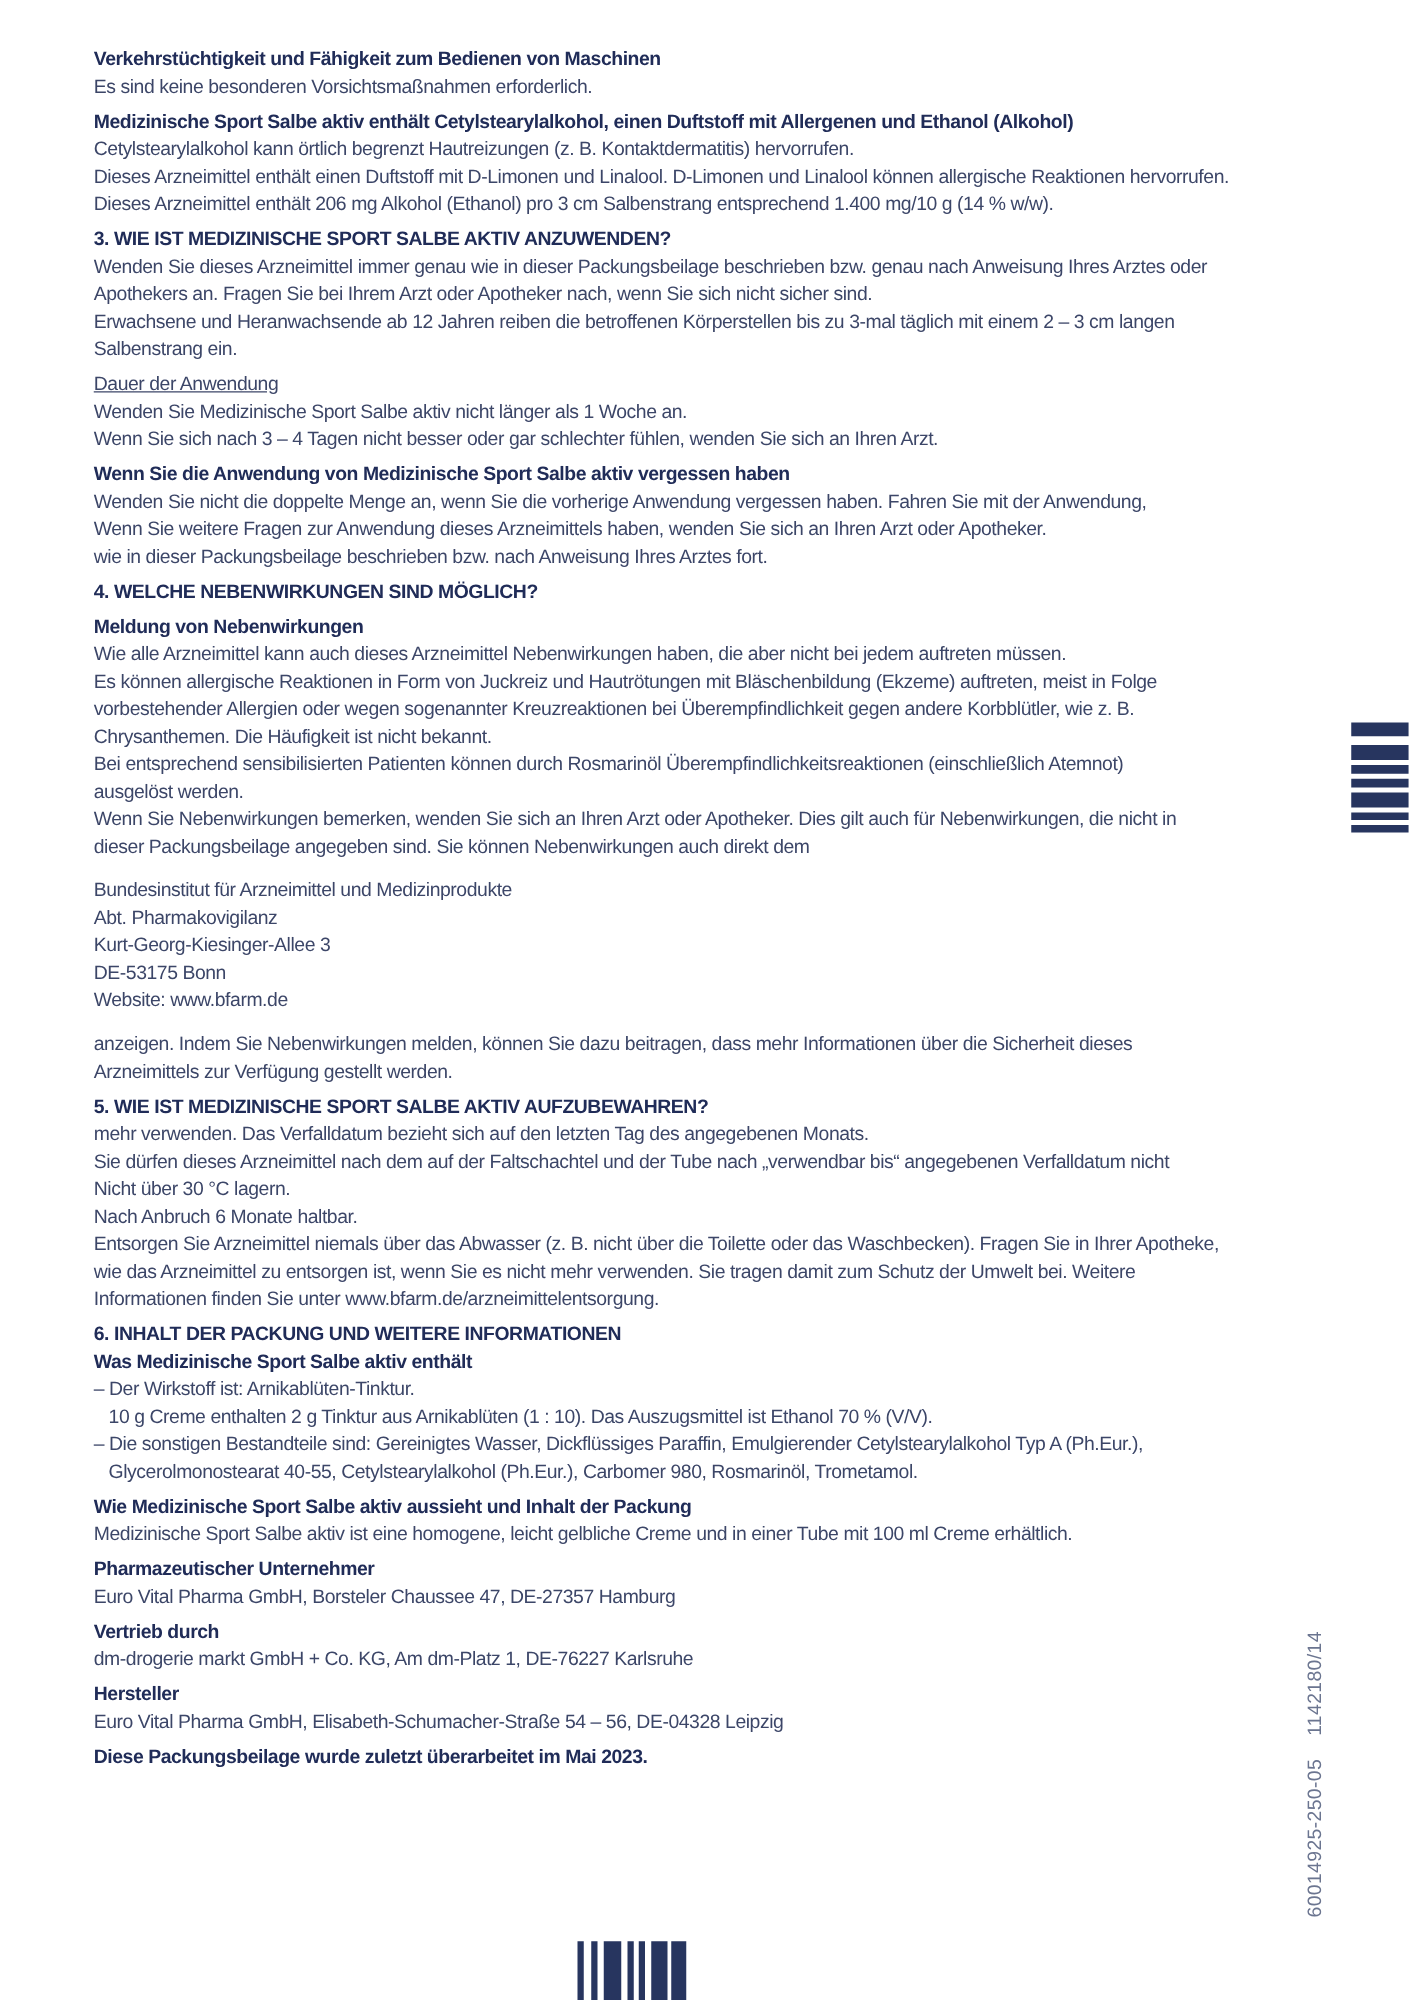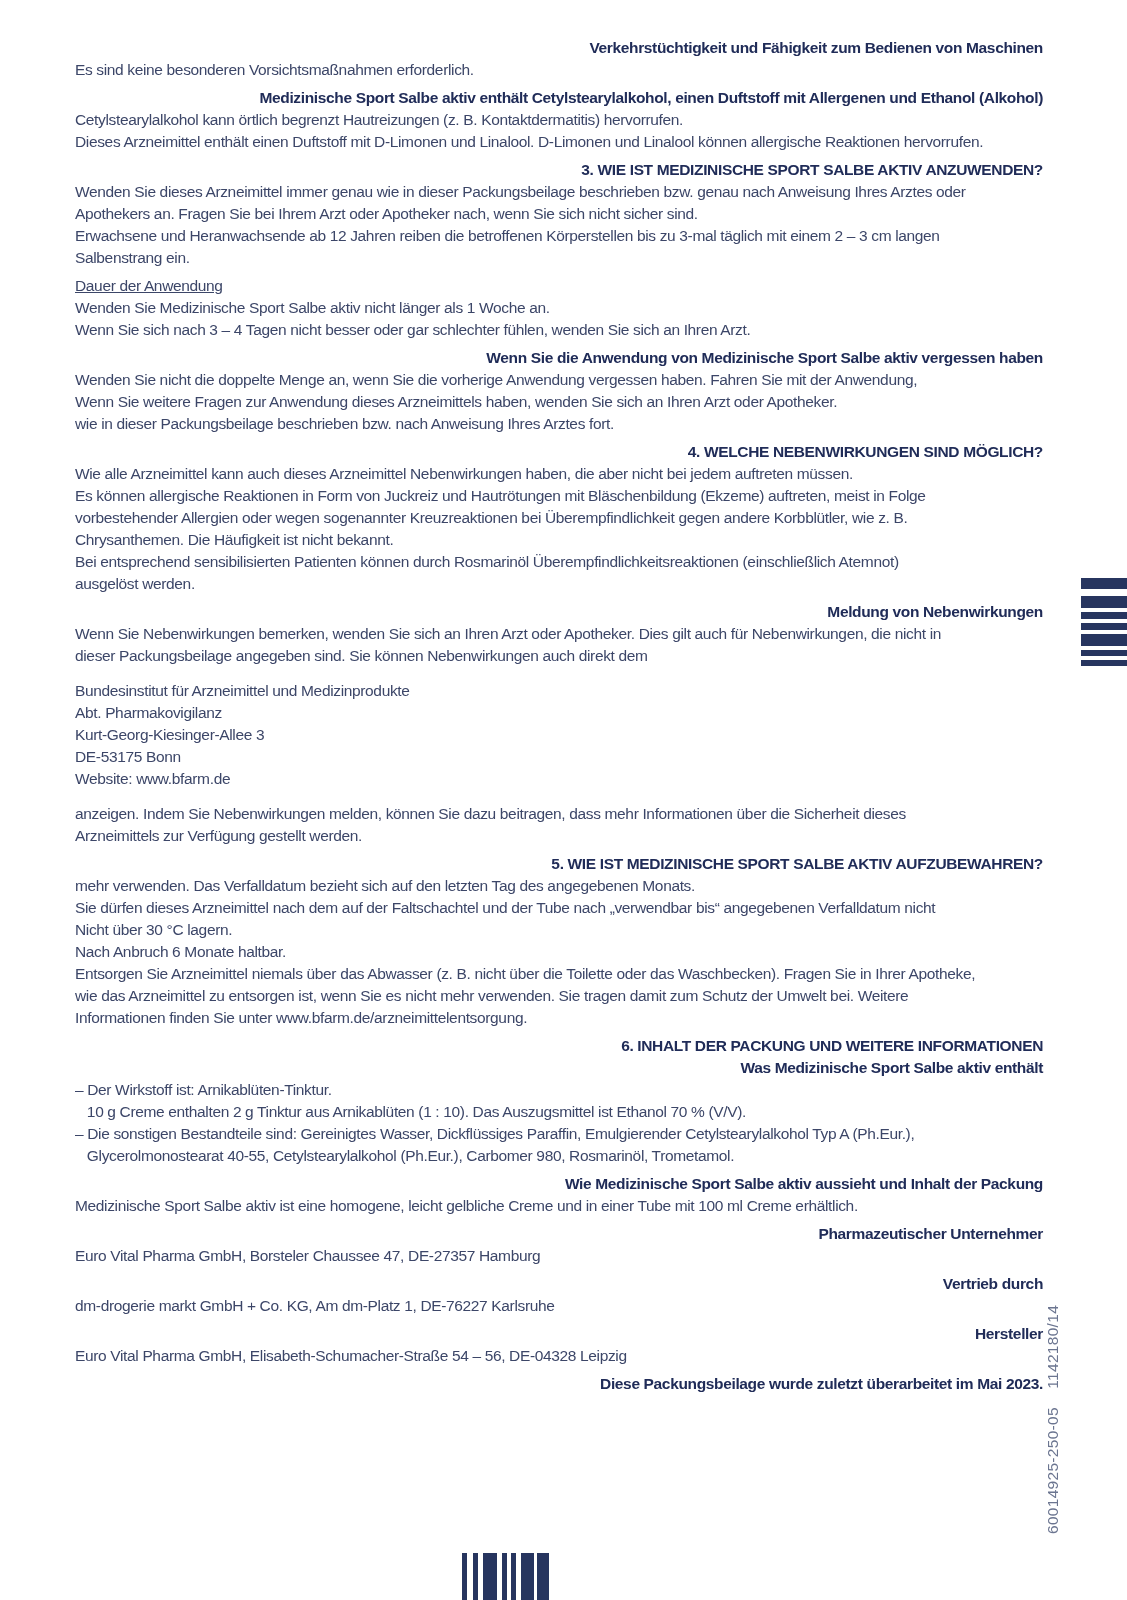--- a/index.html
+++ b/index.html
@@ -28,7 +28,6 @@
   .block.h .line, .block.H .line {
     font-weight: bold;
     color: var(--heading-ink, #202c58);
-    text-align: right;
   }
   .block.u .line { text-decoration: underline; }
   .block.tight { margin-top: 0; }

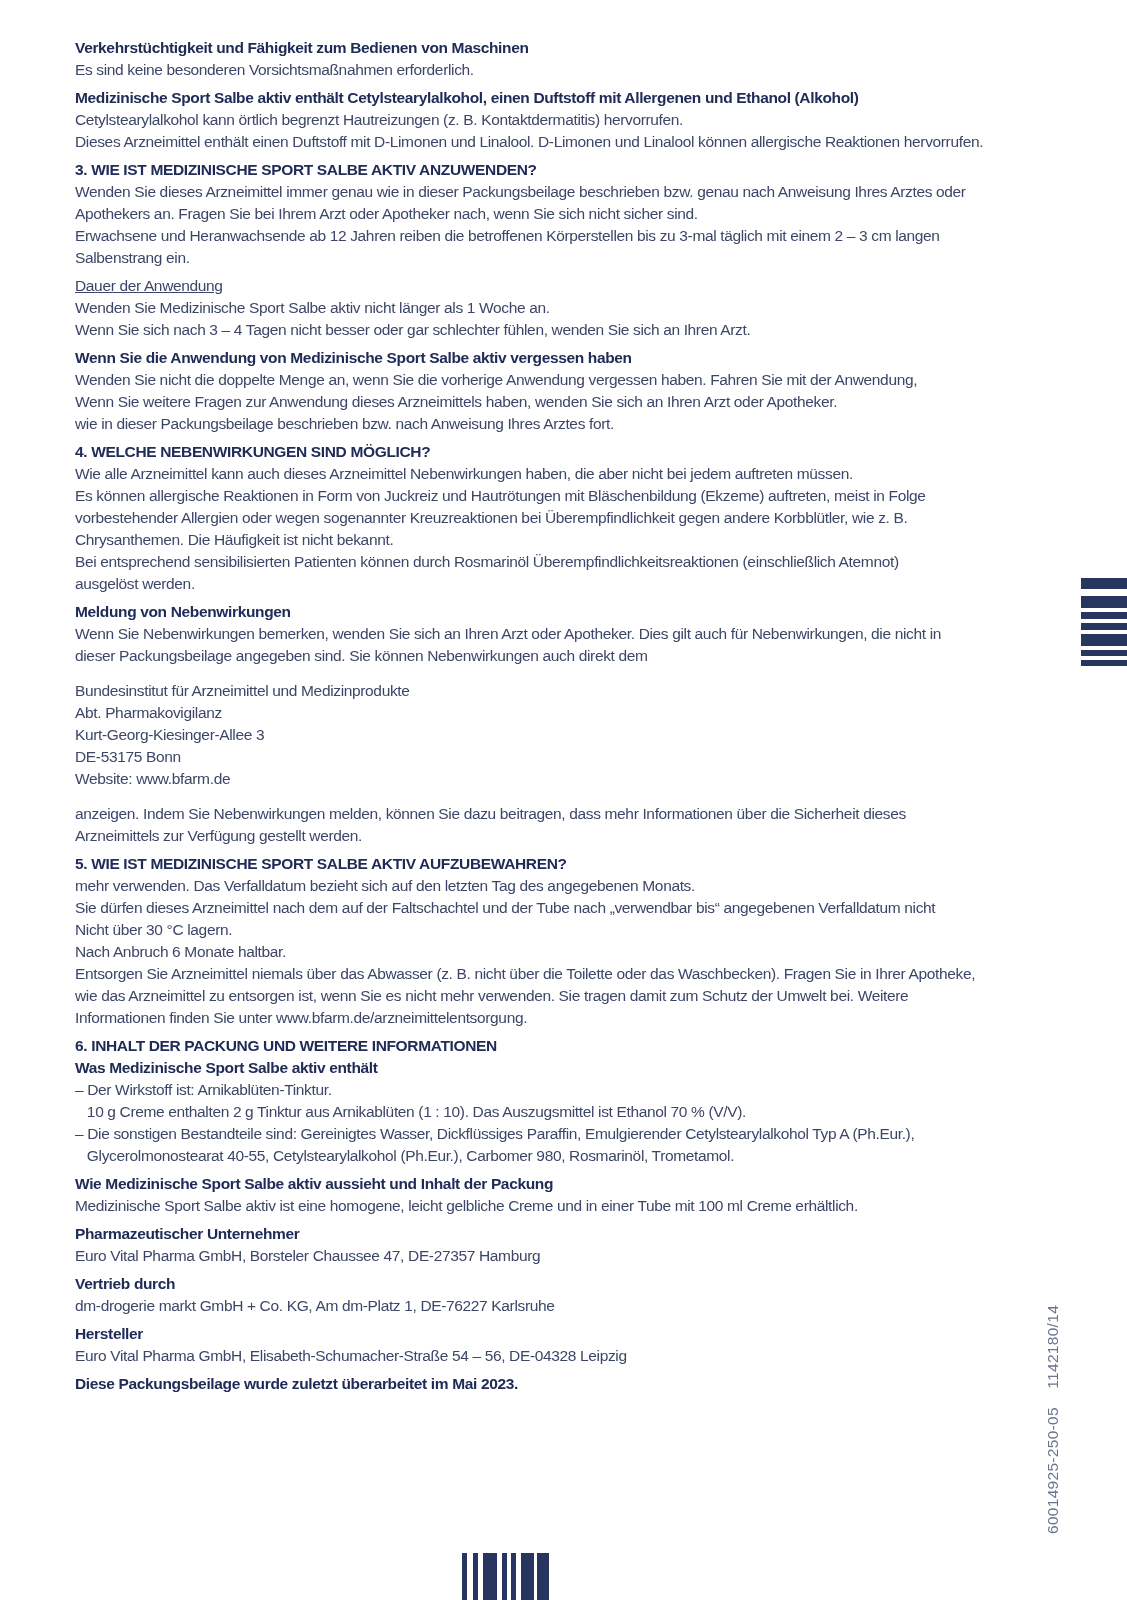--- a/index.html
+++ b/index.html
@@ -83,6 +83,7 @@
     <div class="block p">
       <div class="line">Cetylstearylalkohol kann örtlich begrenzt Hautreizungen (z. B. Kontaktdermatitis) hervorrufen.</div>
       <div class="line">Dieses Arzneimittel enthält einen Duftstoff mit D-Limonen und Linalool. D-Limonen und Linalool können allergische Reaktionen hervorrufen.</div>
+      <div class="line">Dieses Arzneimittel enthält 206 mg Alkohol (Ethanol) pro 3 cm Salbenstrang entsprechend 1.400 mg/10 g (14 % w/w).</div>
     </div>
     <div class="block H">
       <div class="line">3. WIE IST MEDIZINISCHE SPORT SALBE AKTIV ANZUWENDEN?</div>

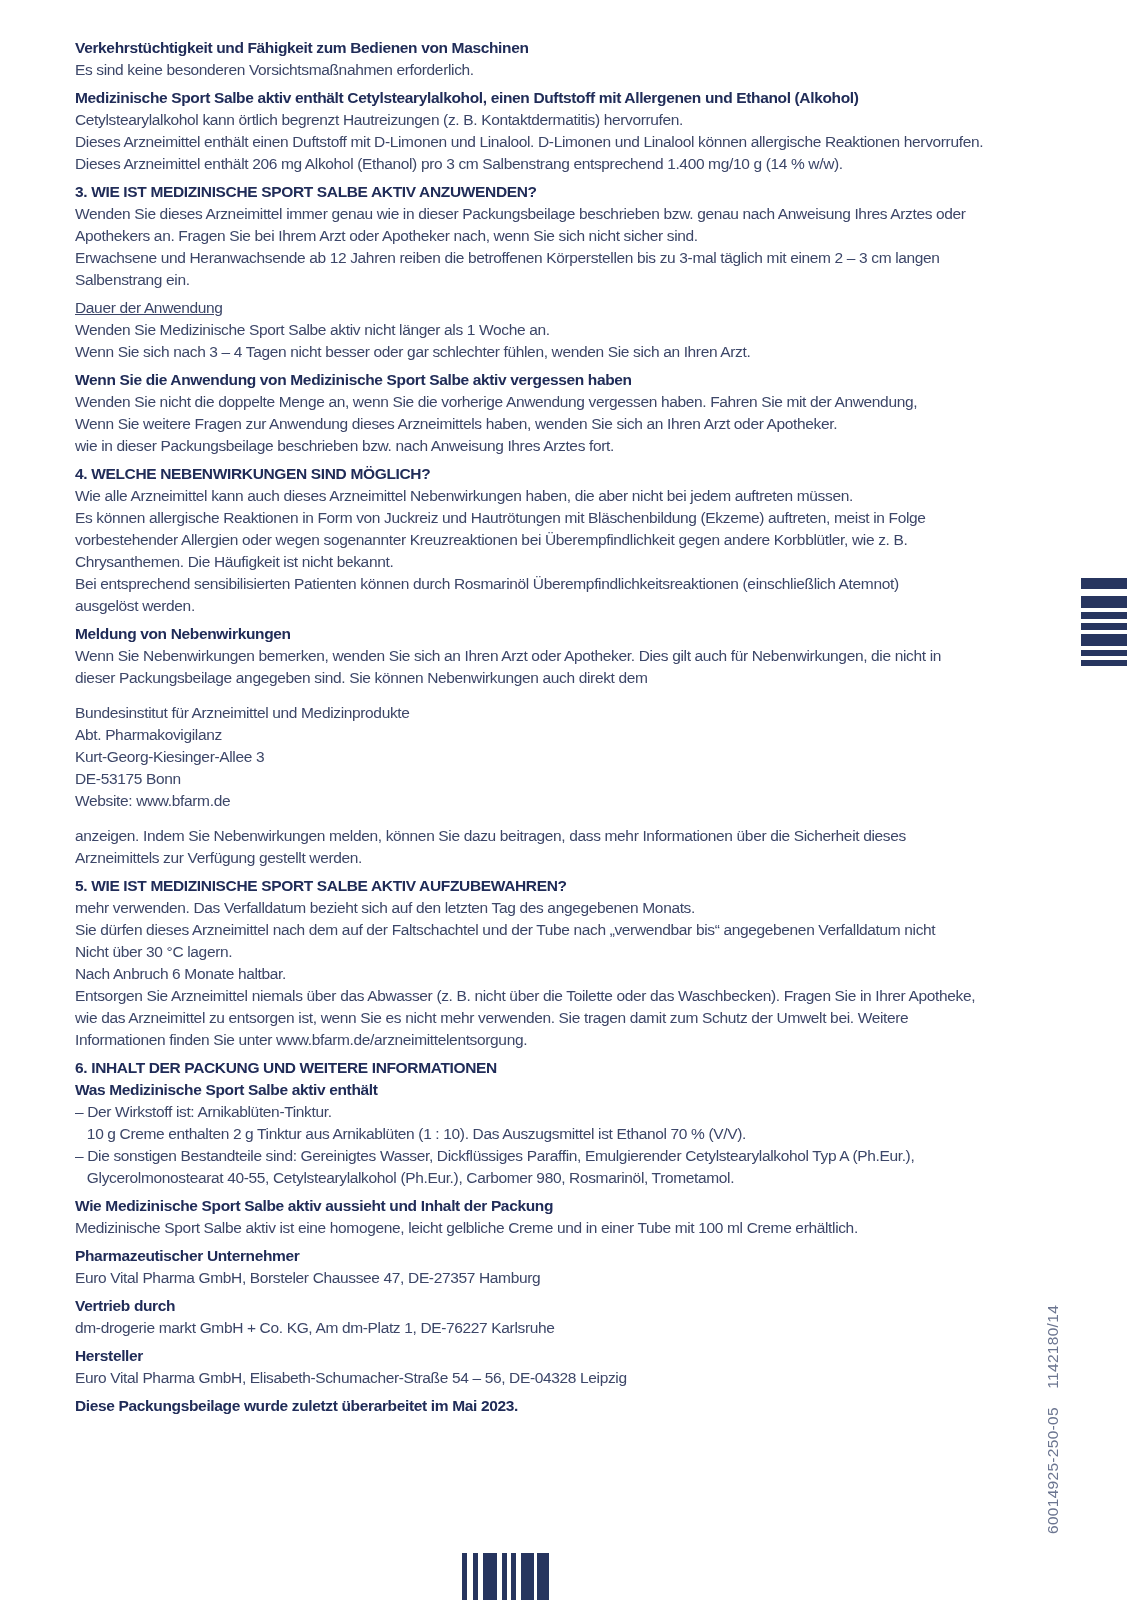--- a/index.html
+++ b/index.html
@@ -112,6 +112,9 @@
     <div class="block H">
       <div class="line">4. WELCHE NEBENWIRKUNGEN SIND MÖGLICH?</div>
     </div>
+    <div class="block h">
+      <div class="line">Meldung von Nebenwirkungen</div>
+    </div>
     <div class="block p">
       <div class="line">Wie alle Arzneimittel kann auch dieses Arzneimittel Nebenwirkungen haben, die aber nicht bei jedem auftreten müssen.</div>
       <div class="line">Es können allergische Reaktionen in Form von Juckreiz und Hautrötungen mit Bläschenbildung (Ekzeme) auftreten, meist in Folge</div>
@@ -119,9 +122,6 @@
       <div class="line">Chrysanthemen. Die Häufigkeit ist nicht bekannt.</div>
       <div class="line">Bei entsprechend sensibilisierten Patienten können durch Rosmarinöl Überempfindlichkeitsreaktionen (einschließlich Atemnot)</div>
       <div class="line">ausgelöst werden.</div>
-    </div>
-    <div class="block h">
-      <div class="line">Meldung von Nebenwirkungen</div>
     </div>
     <div class="block p">
       <div class="line">Wenn Sie Nebenwirkungen bemerken, wenden Sie sich an Ihren Arzt oder Apotheker. Dies gilt auch für Nebenwirkungen, die nicht in</div>

